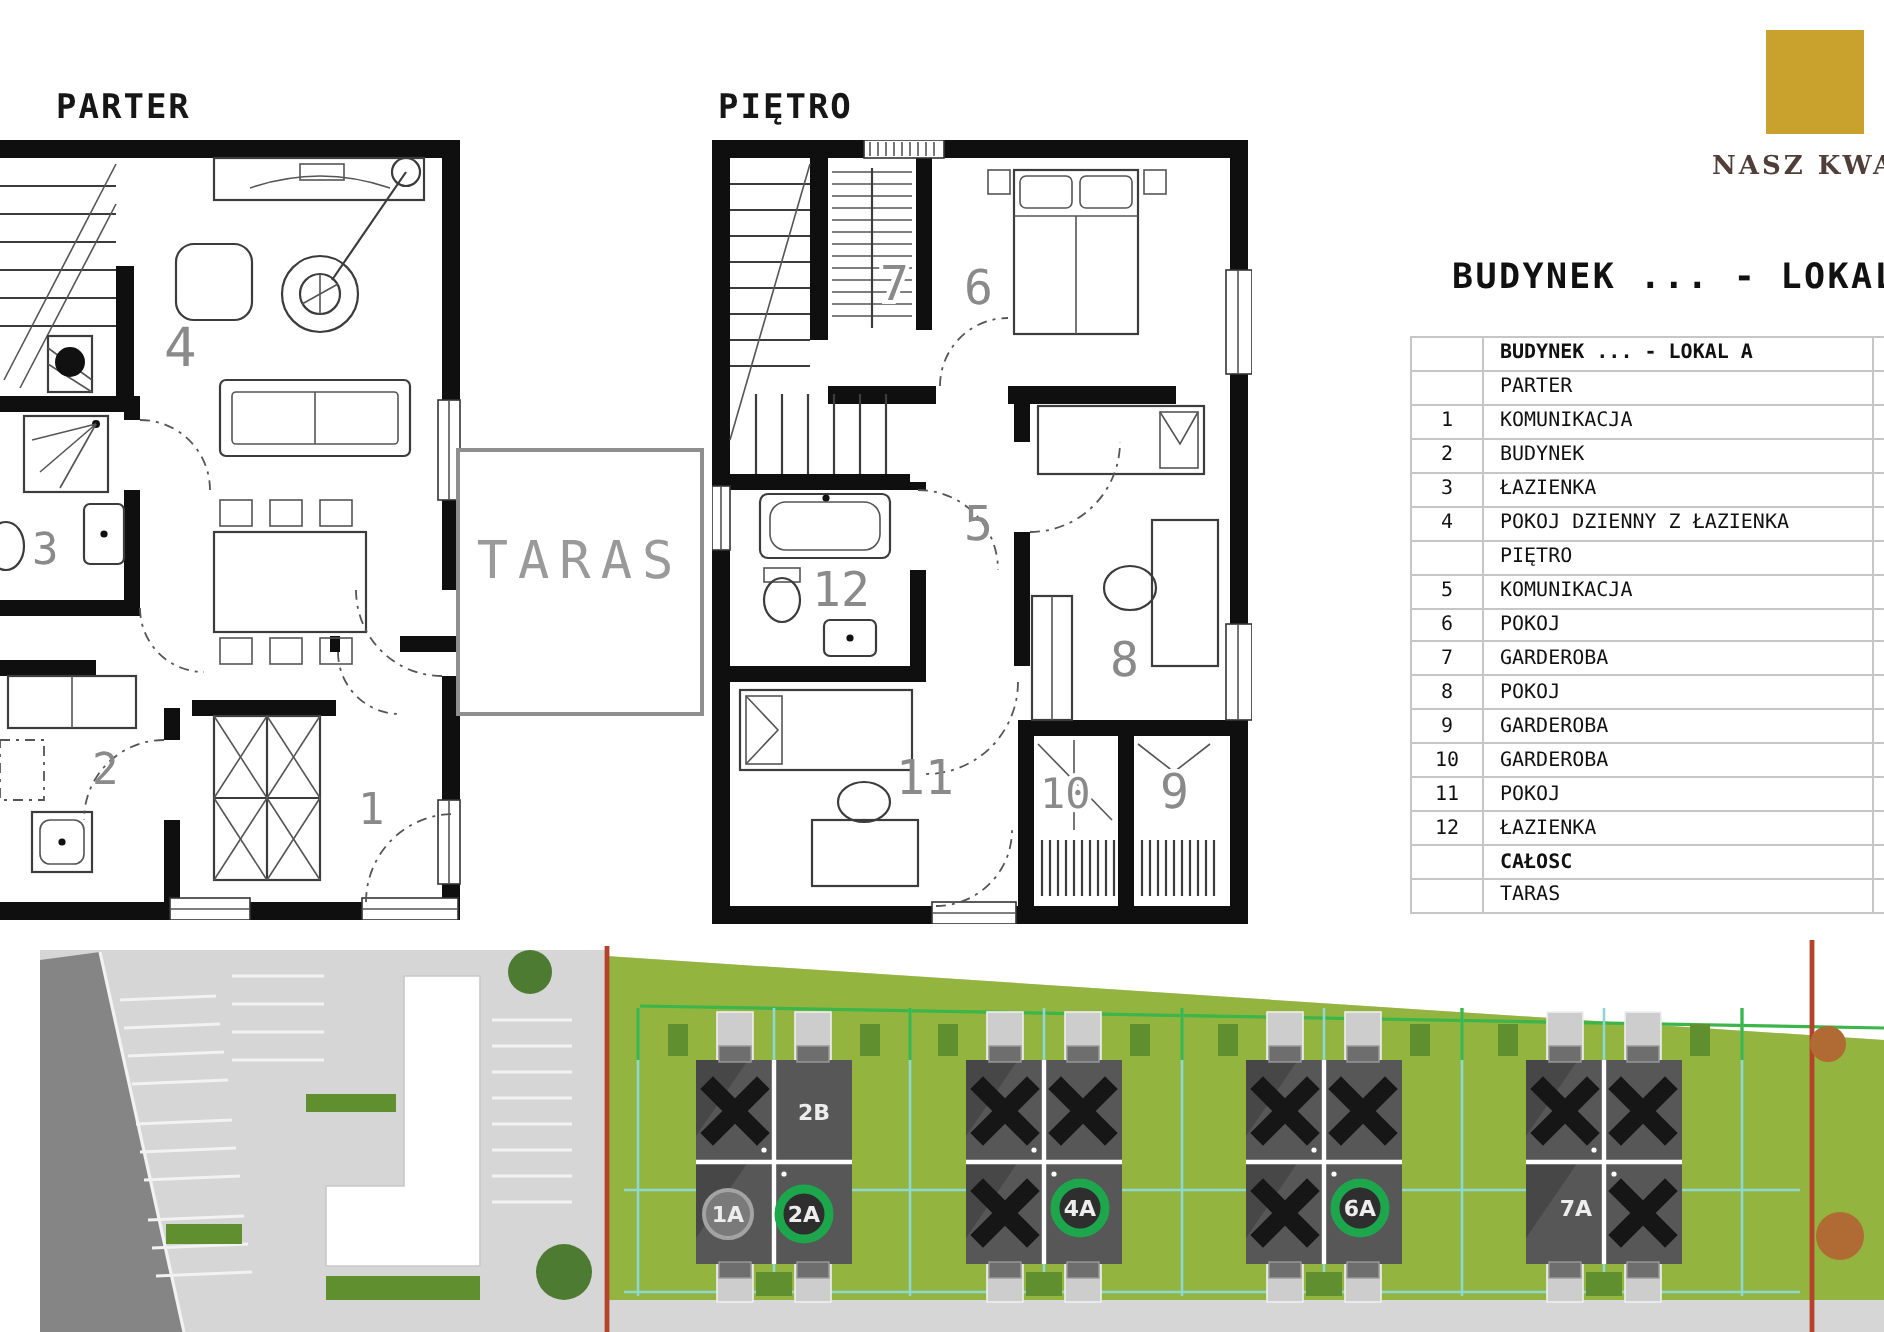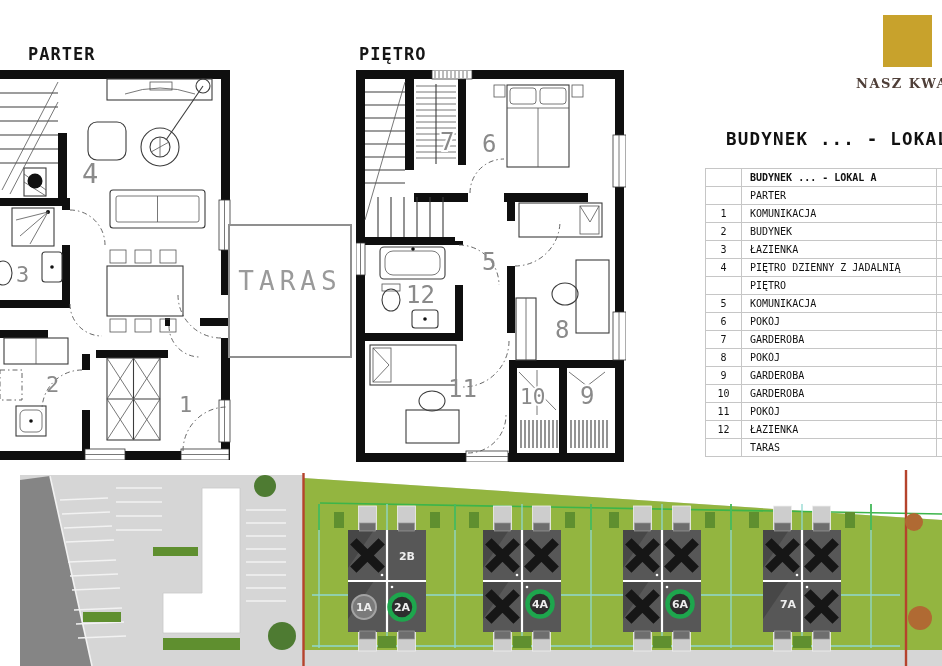--- a/index.html
+++ b/index.html
@@ -382,7 +382,7 @@
     </div>
   <div class="trow">
       <span class="tno">4</span>
-      <span class="tnm">PIĘTRO DZIENNY Z JADALNIĄ</span>
+      <span class="tnm">POKÓJ DZIENNY Z ŁAZIENKA</span>
       <span class="tstub"></span>
     </div>
   <div class="trow">

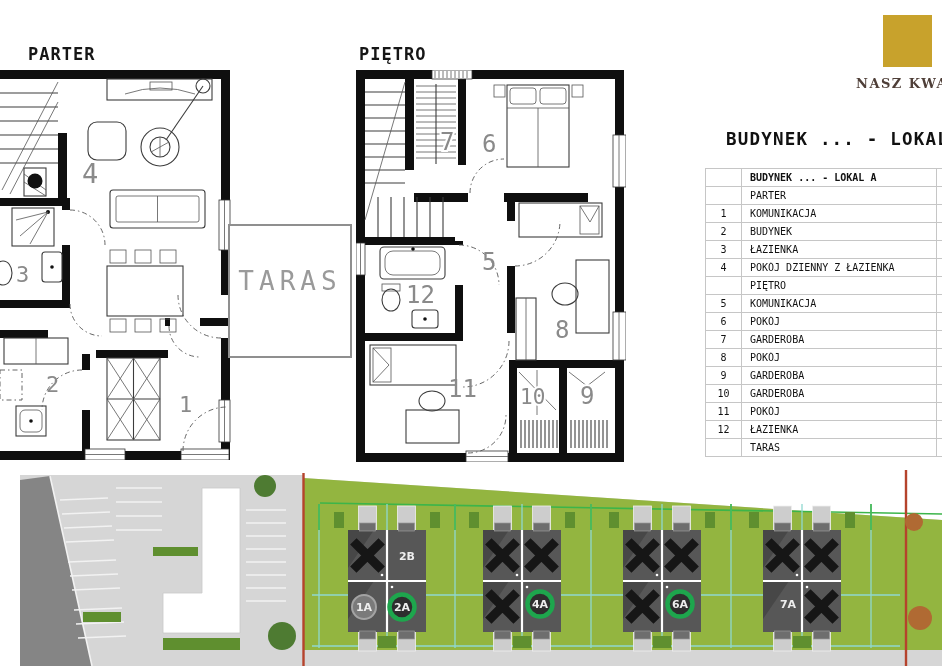--- a/index.html
+++ b/index.html
@@ -428,6 +428,11 @@
   <div class="trow">
       <span class="tno">12</span>
       <span class="tnm">ŁAZIENKA</span>
+      <span class="tstub"></span>
+    </div>
+  <div class="trow bold">
+      <span class="tno"></span>
+      <span class="tnm">CAŁOŚĆ</span>
       <span class="tstub"></span>
     </div>
   <div class="trow">

